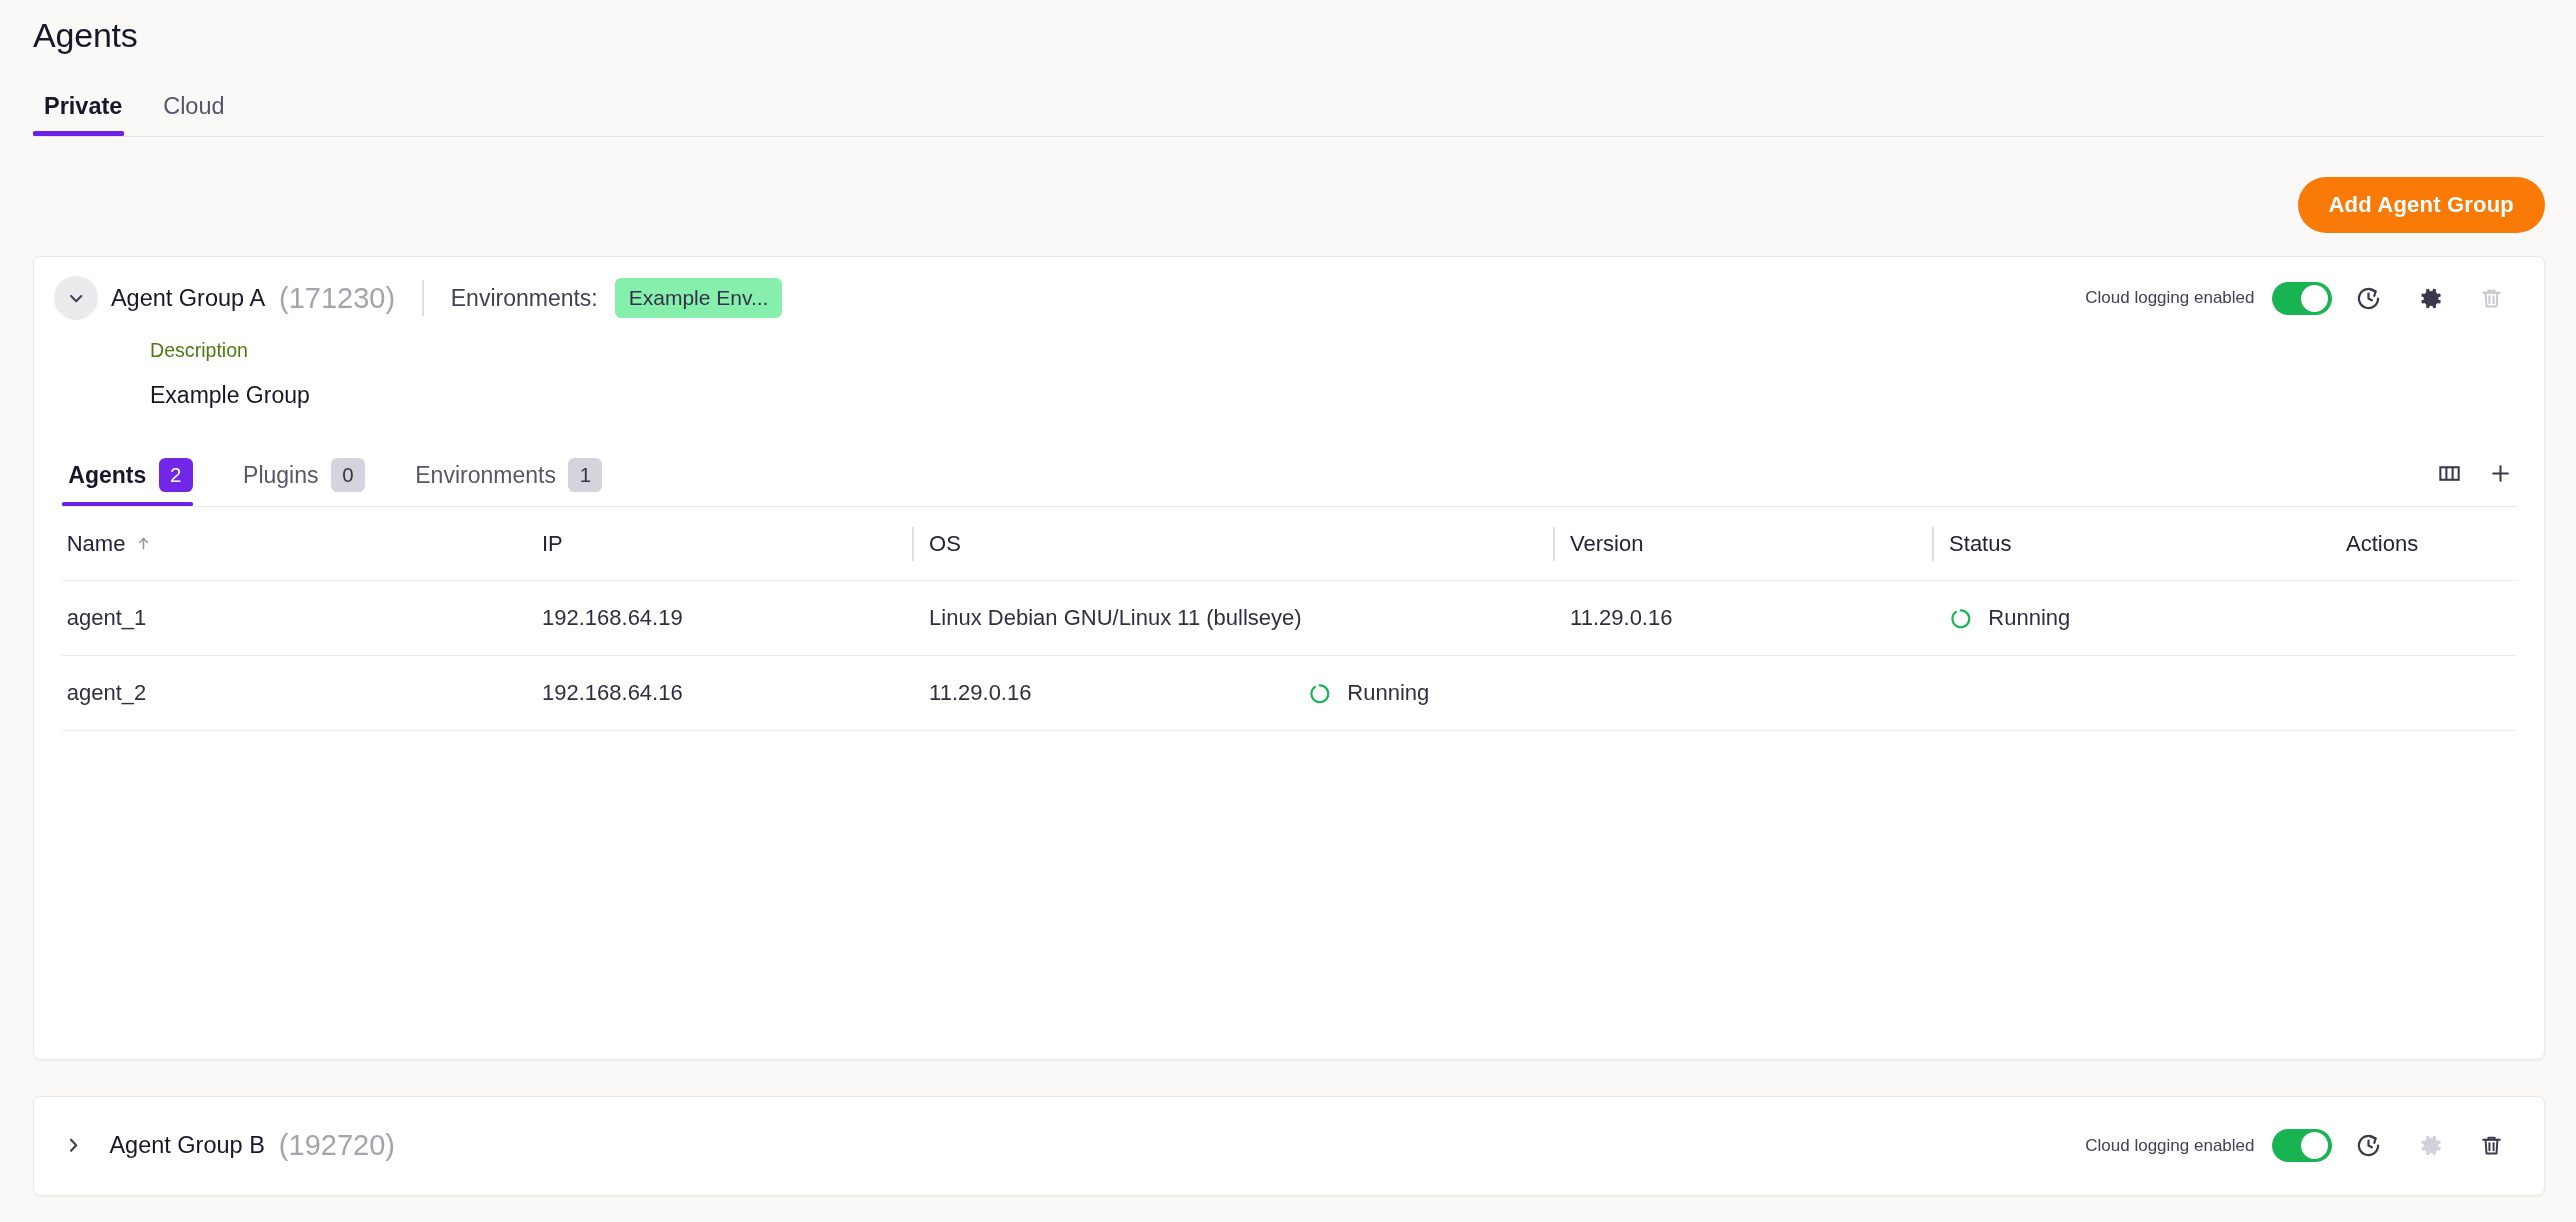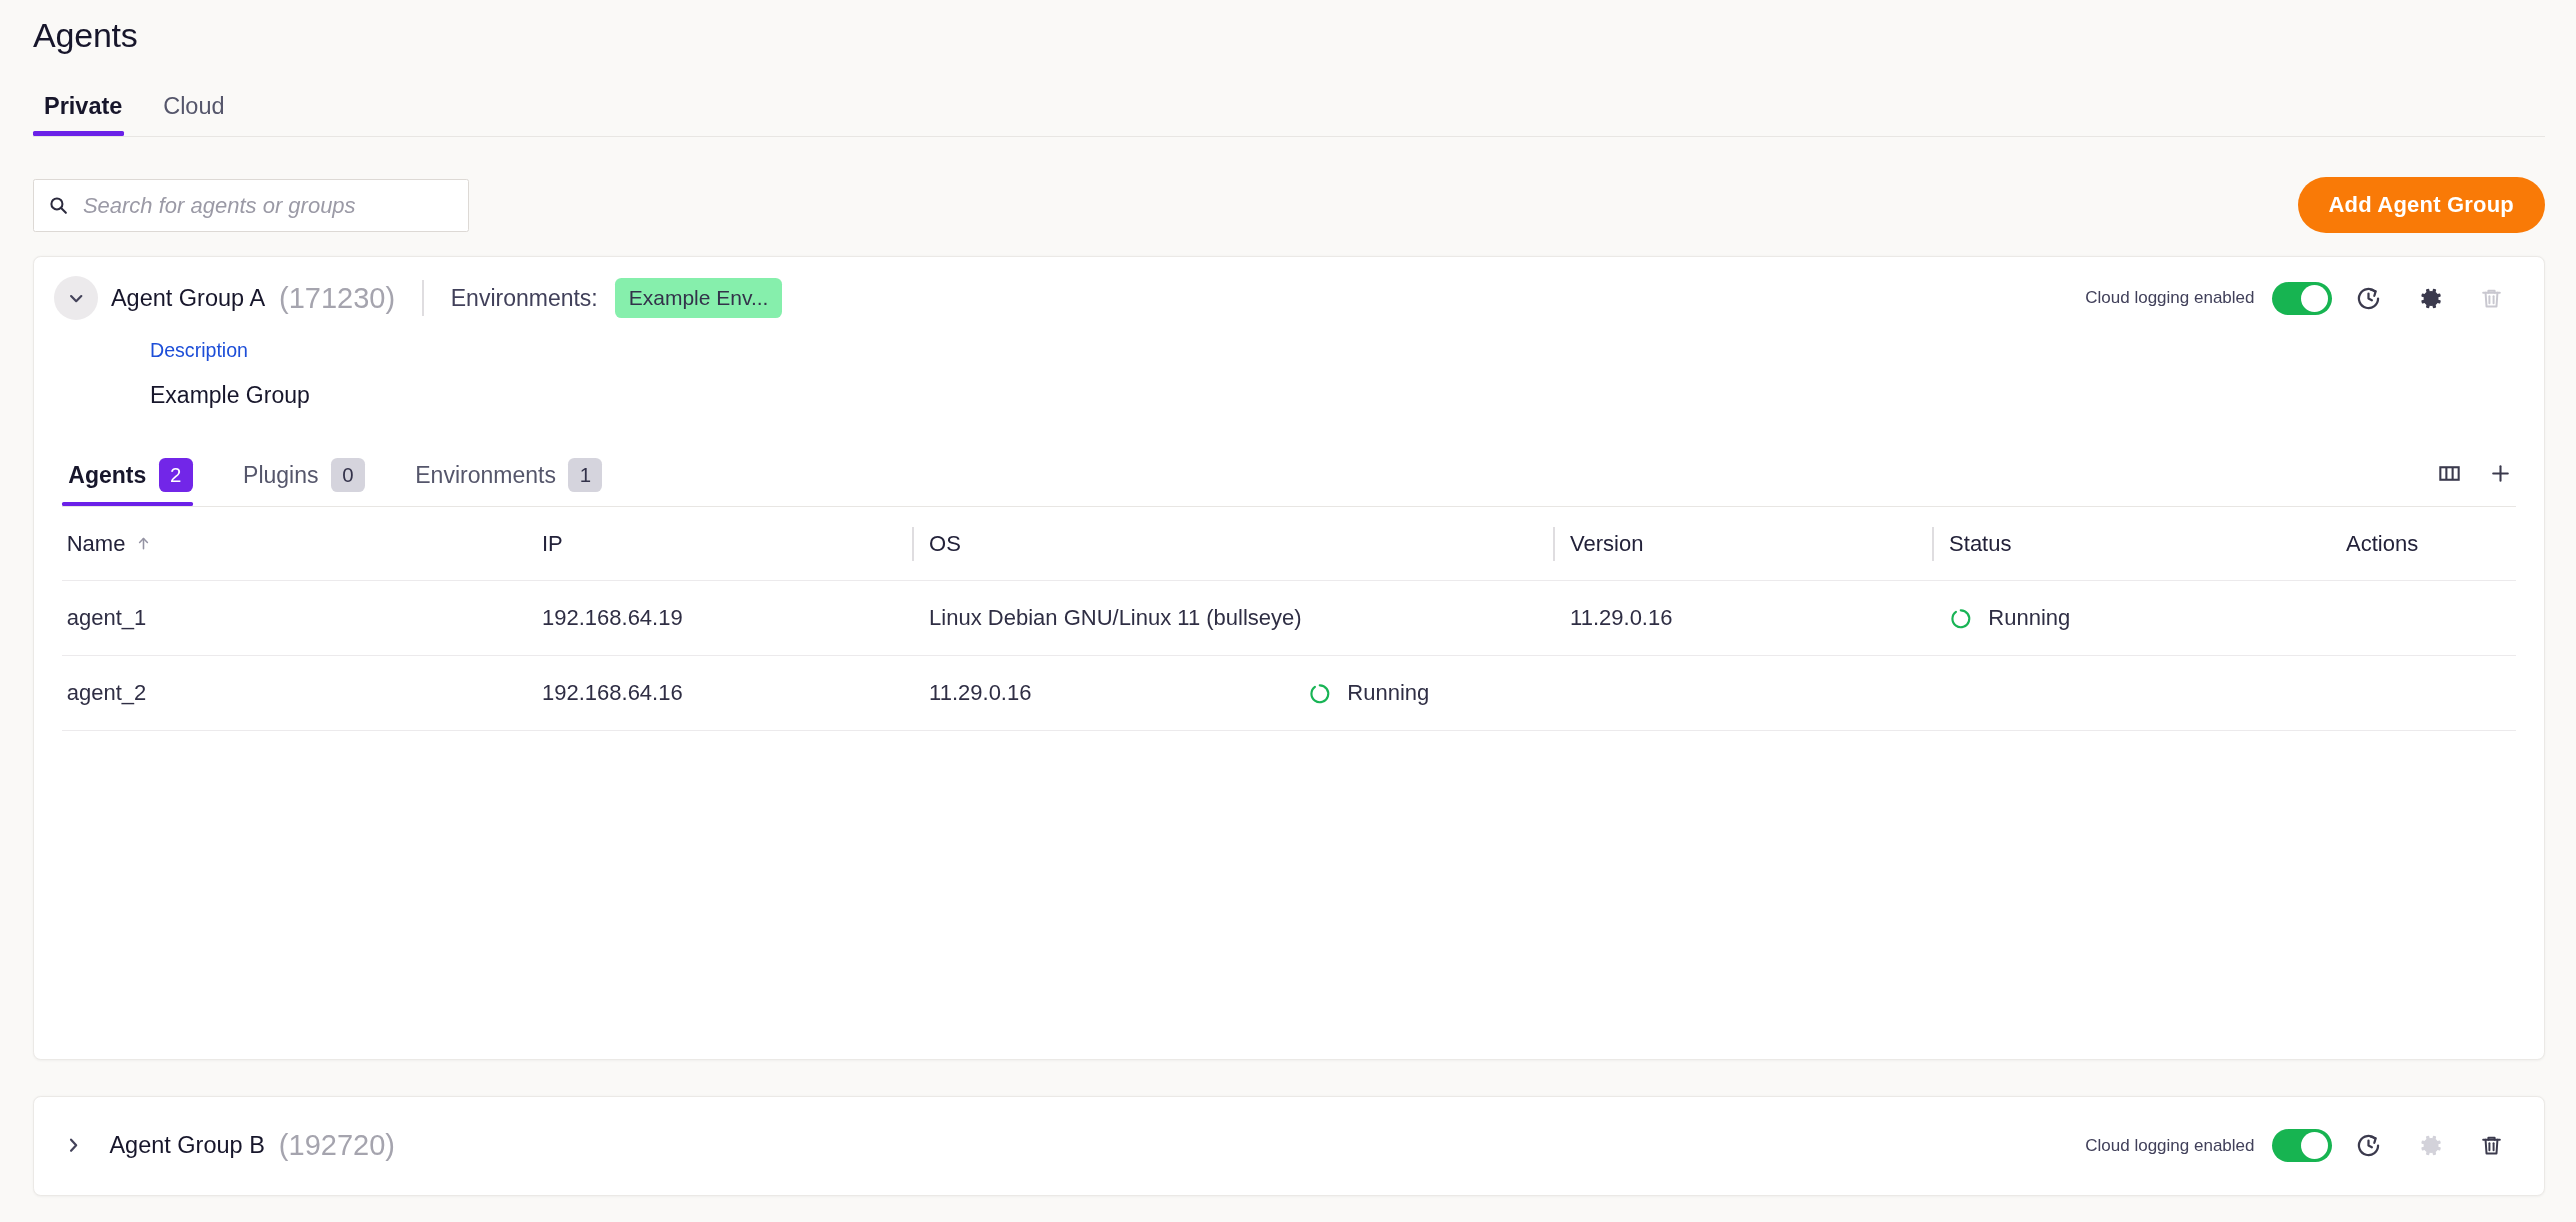--- a/index.html
+++ b/index.html
@@ -202,15 +202,6 @@
   </div>
 
   <div class="toolbar">
-    <div class="search-box">
-      <span class="ic">
-        <svg width="20.4" height="20.4" viewBox="0 0 24 24" fill="none" stroke="#2b2a3d" stroke-width="2.4">
-          <circle cx="10.5" cy="10.5" r="6.5"></circle>
-          <line x1="15.4" y1="15.4" x2="21" y2="21" stroke-linecap="round"></line>
-        </svg>
-      </span>
-      <input class="search-input" type="text" placeholder="Search for agents or groups" style="">
-    </div>
     <button class="add-btn">Add Agent Group</button>
   </div>
 

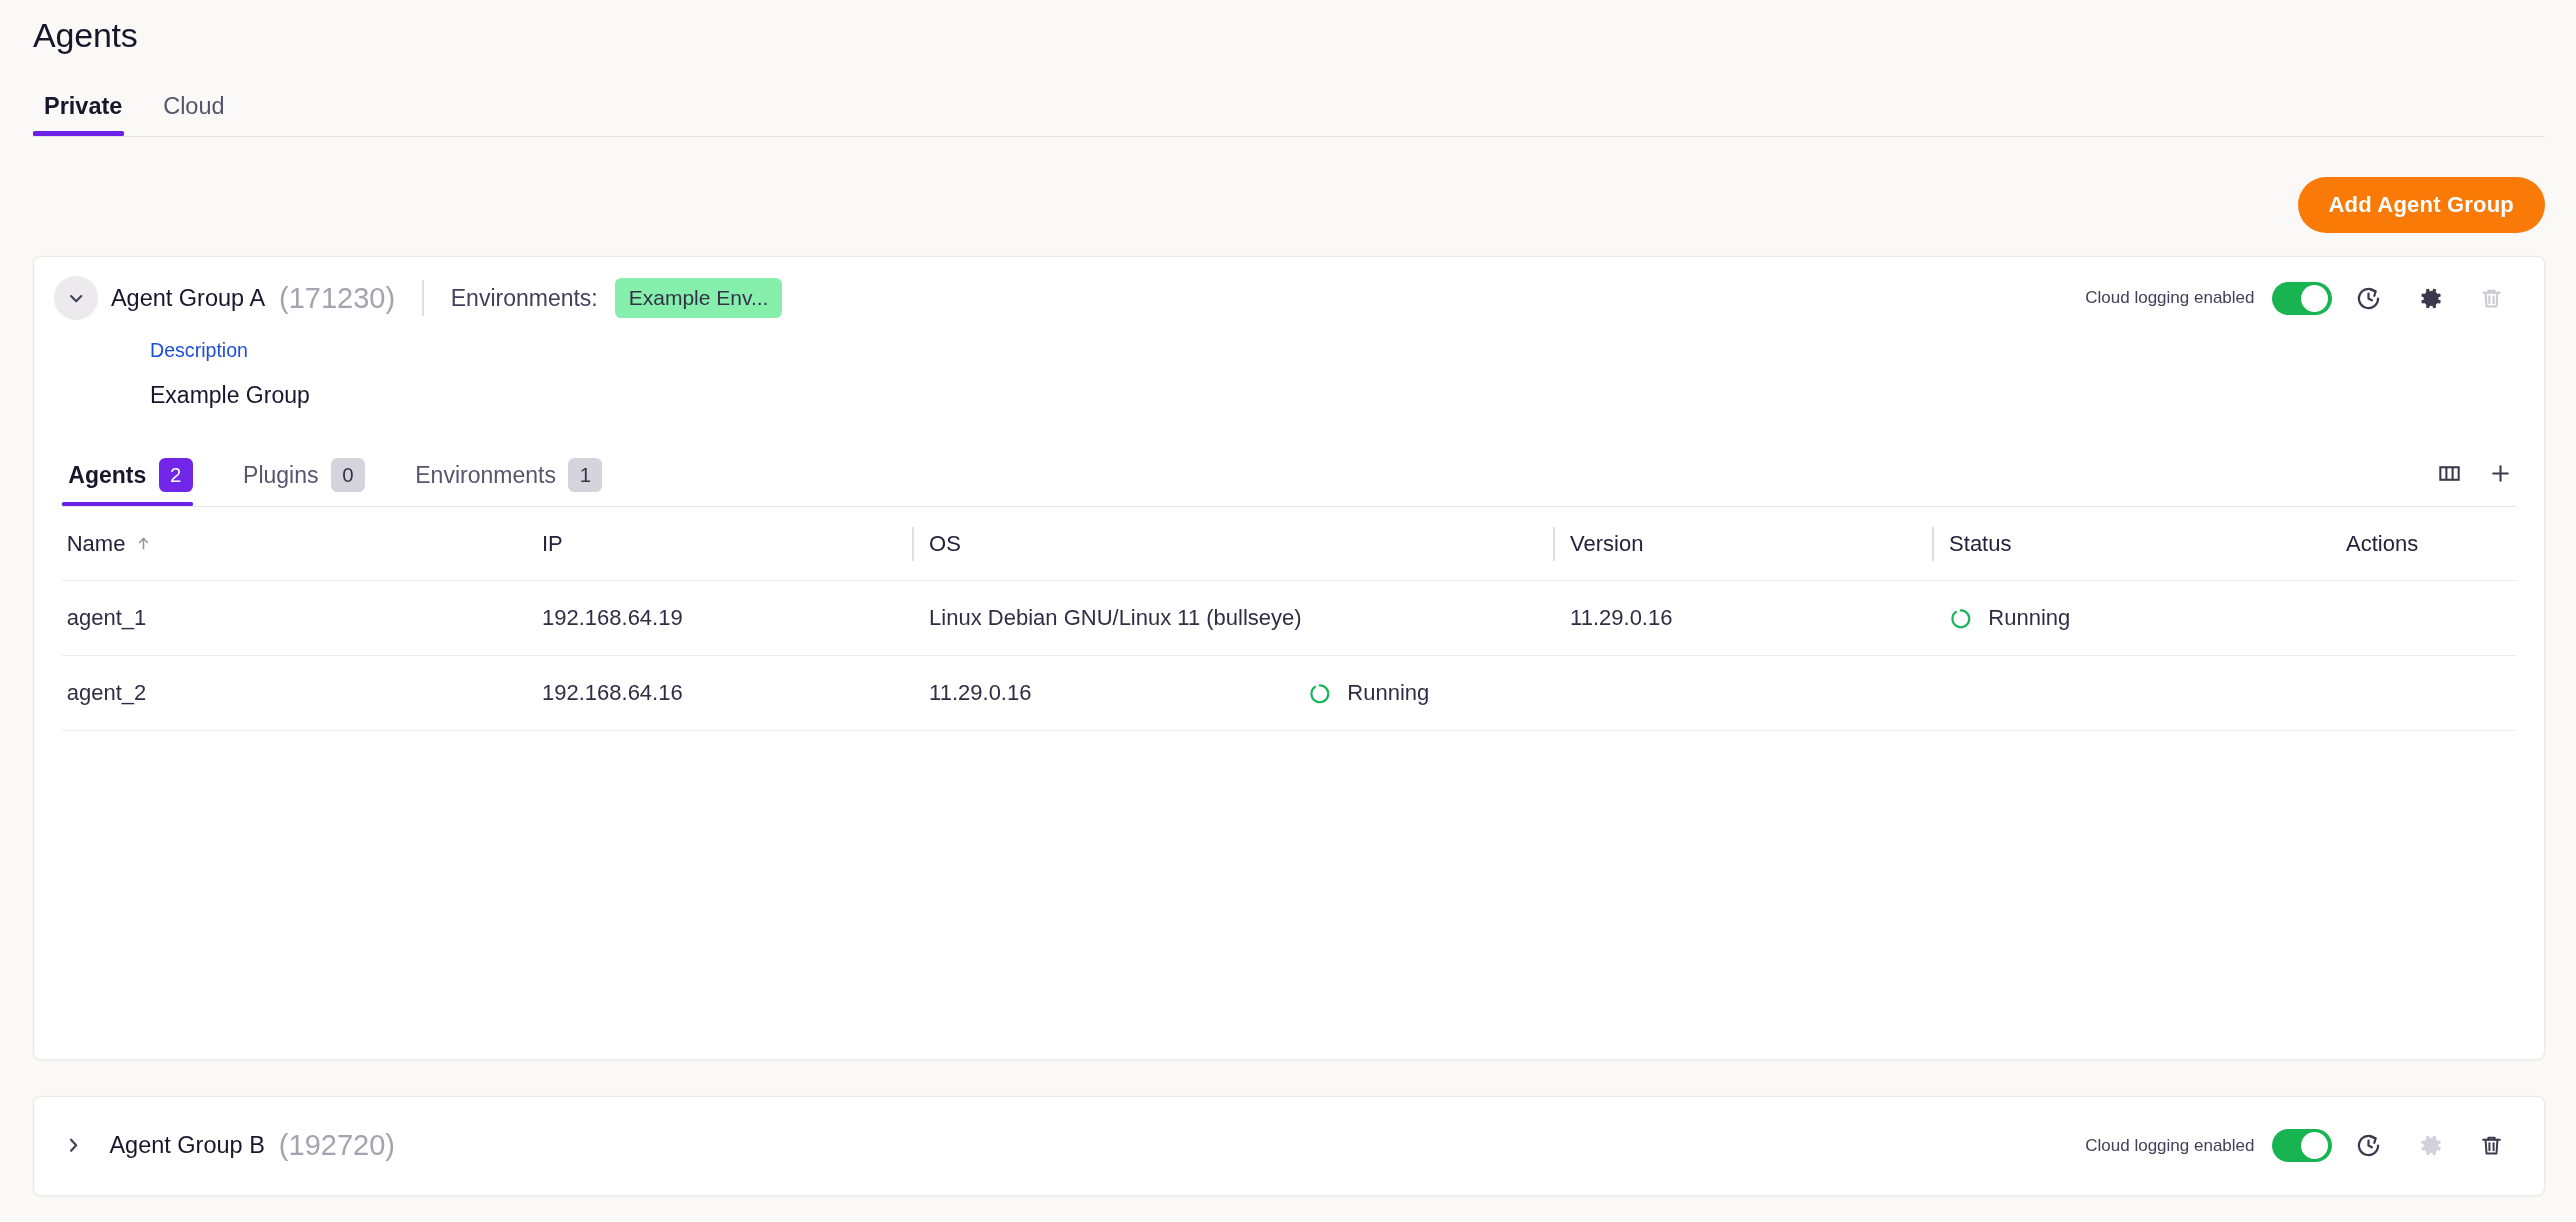--- a/index.html
+++ b/index.html
@@ -135,7 +135,7 @@
 
   
   .desc-block { padding: 0 0 0 116px; }
-  .desc-label { font-size: 19.6px; color: #1d4ed8; margin-bottom: 20.4px; }
+  .desc-label { font-size: 19.6px; color: #4d7c0f; margin-bottom: 20.4px; }
   .desc-value { font-size: 23px; color: #17162b; }
 
   

